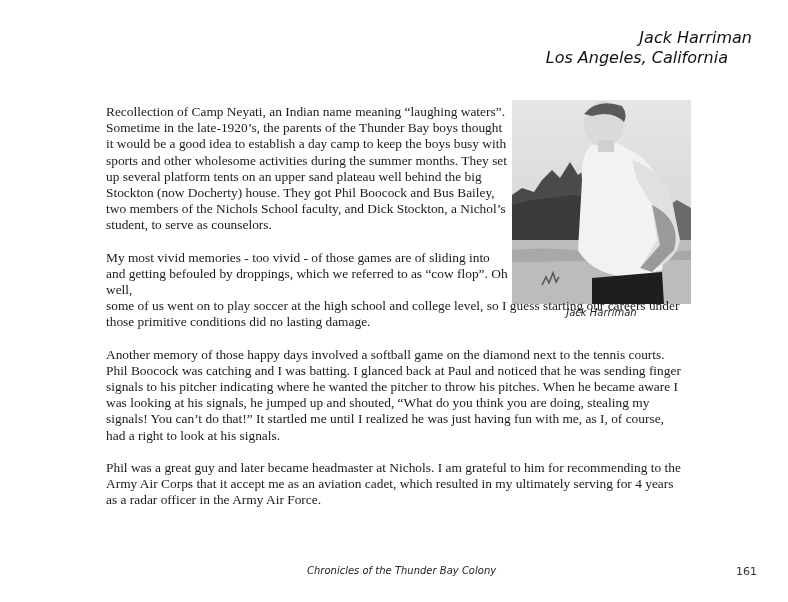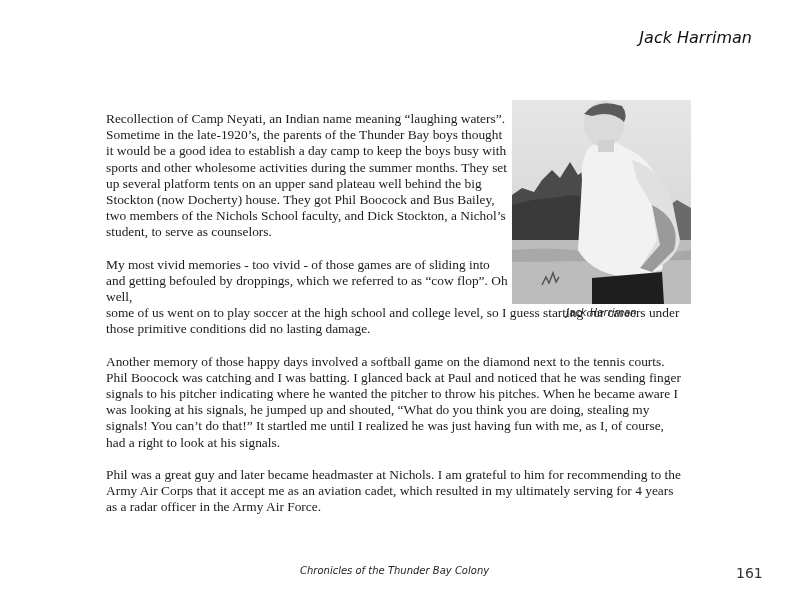--- a/index.html
+++ b/index.html
@@ -44,6 +44,7 @@
 
 <div class="author-block">
   <div class="name">Jack Harriman</div>
+  <div class="loc">Los Angeles, California</div>
 </div>
 
 <div class="photo-wrap">

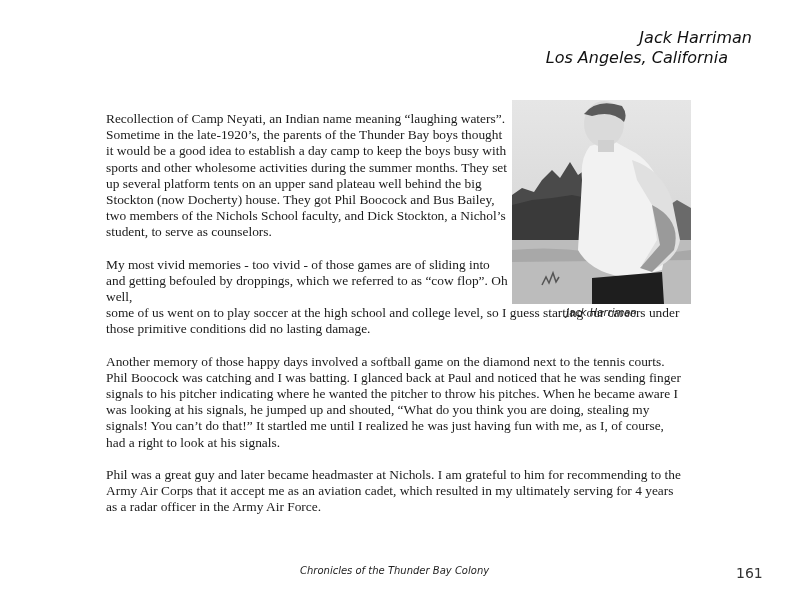--- a/index.html
+++ b/index.html
@@ -25,7 +25,7 @@
       font-family: "DejaVu Sans", sans-serif; font-style: italic; font-size: 10px; color: #222;
     }
     .content {
-      position: absolute; left: 106px; top: 111px; width: 580px;
+      position: absolute; left: 106px; top: 104px; width: 580px;
       font-size: 13.4px; line-height: 16.2px;
     }
     .content p { margin: 0 0 16px 0; }

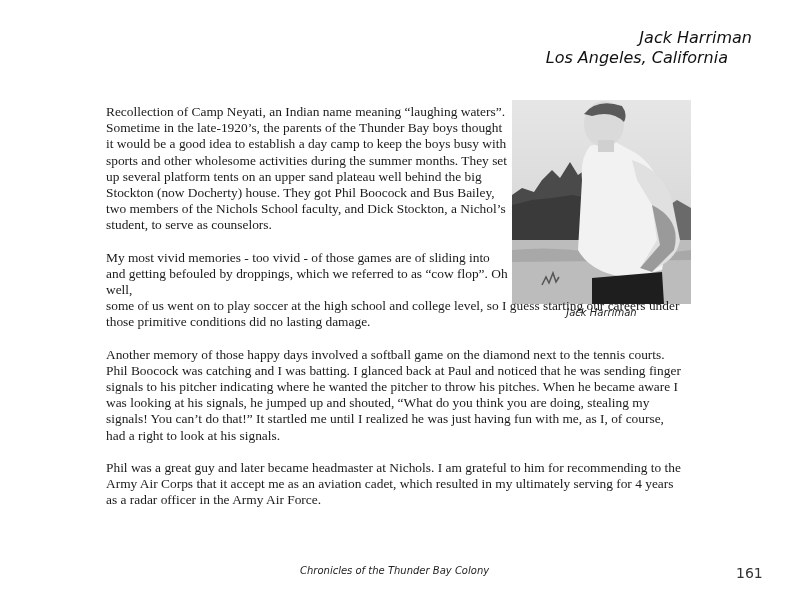--- a/index.html
+++ b/index.html
@@ -31,7 +31,7 @@
     .content p { margin: 0 0 16px 0; }
     .narrow { width: 404px; }
     .footer-title {
-      position: absolute; left: 300px; top: 565px;
+      position: absolute; left: 307px; top: 565px;
       font-family: "DejaVu Sans", sans-serif; font-style: italic; font-size: 10px; color: #222;
     }
     .footer-page {

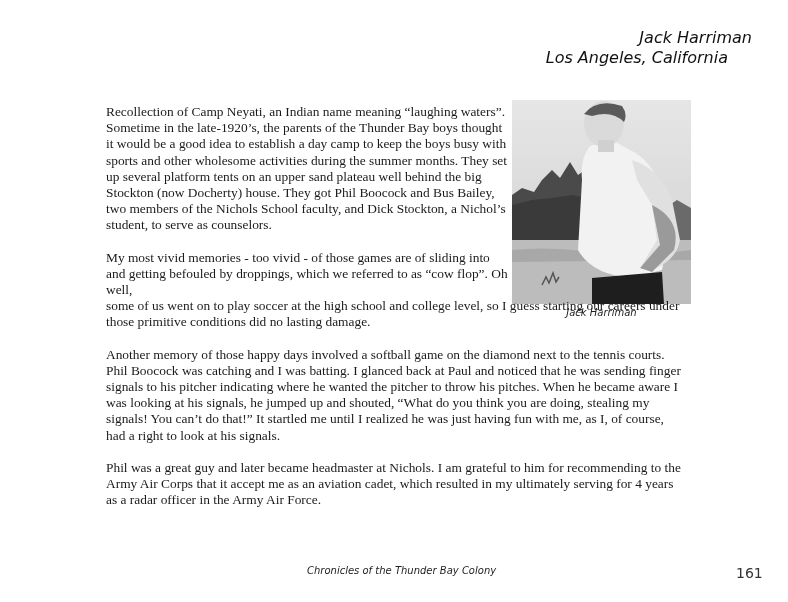--- a/index.html
+++ b/index.html
@@ -36,7 +36,7 @@
     }
     .footer-page {
       position: absolute; left: 736px; top: 565px;
-      font-family: "DejaVu Sans", sans-serif; font-size: 14px; color: #333;
+      font-family: "DejaVu Sans", sans-serif; font-size: 11px; color: #333;
     }
   </style>
 </head>

